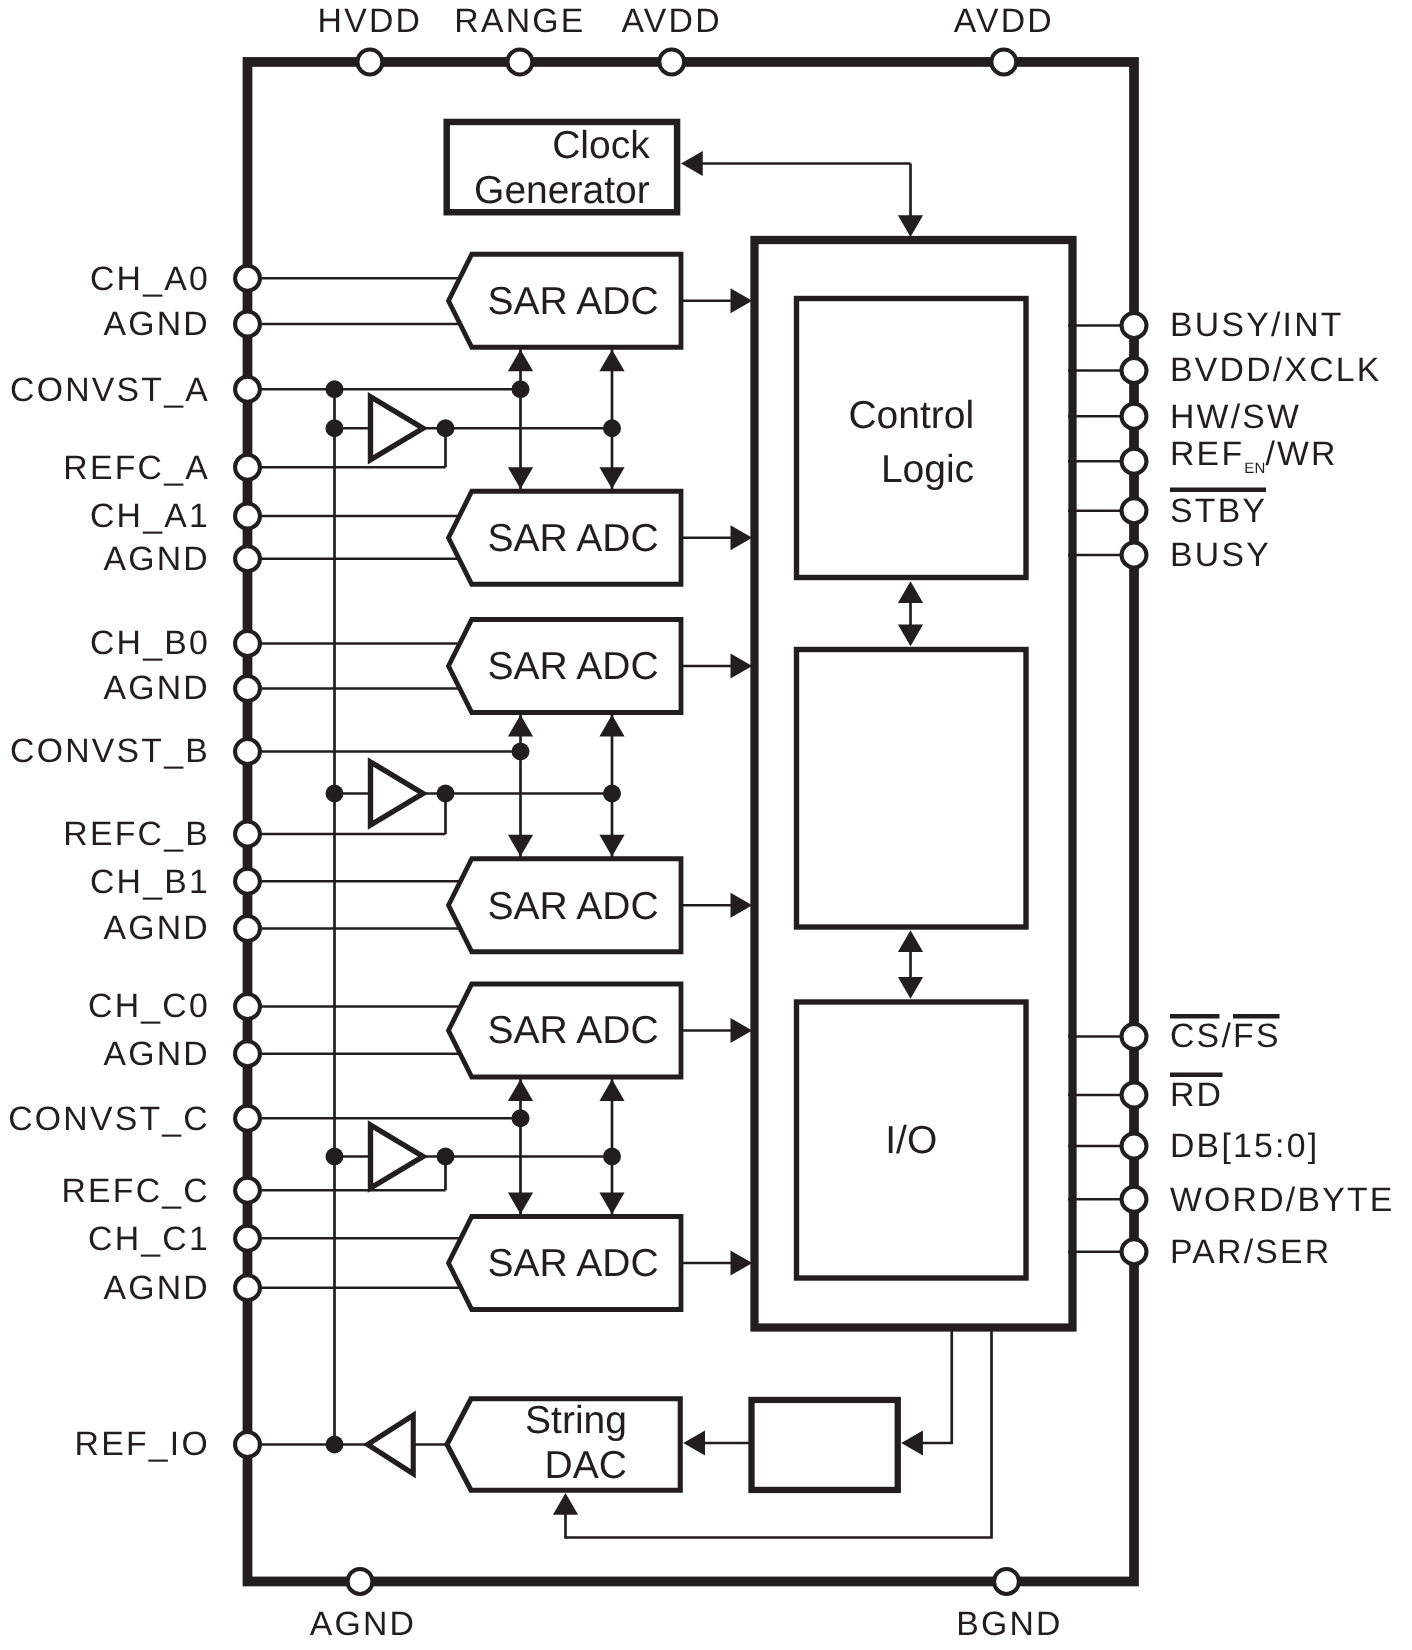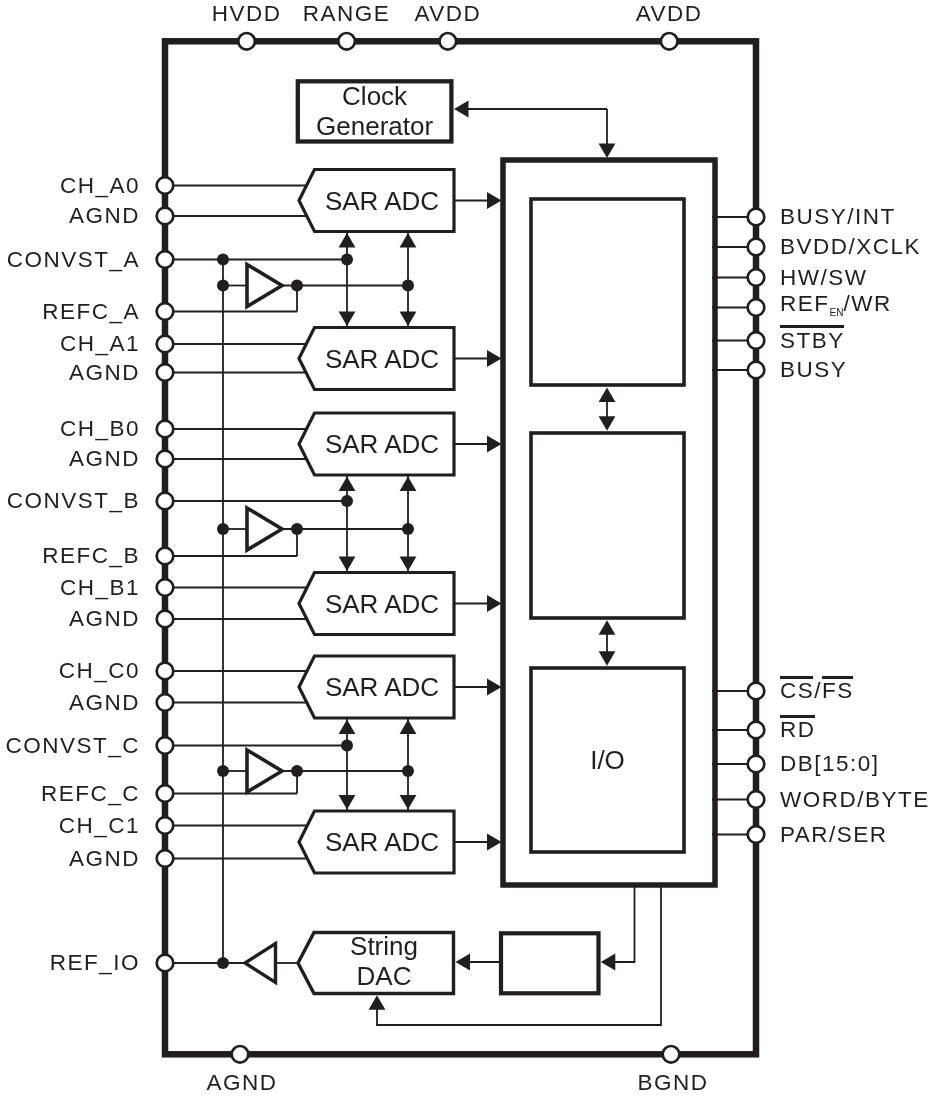--- a/index.html
+++ b/index.html
@@ -26,7 +26,7 @@
     border-top: 3.3px solid #221e1f;
   }
   .blk {
-    position: absolute; text-align: center; white-space: nowrap;
+    position: absolute; text-align: right; white-space: nowrap;
     font-size: 26px; line-height: 31px;
     transform: translate(-50%, -50%);
   }

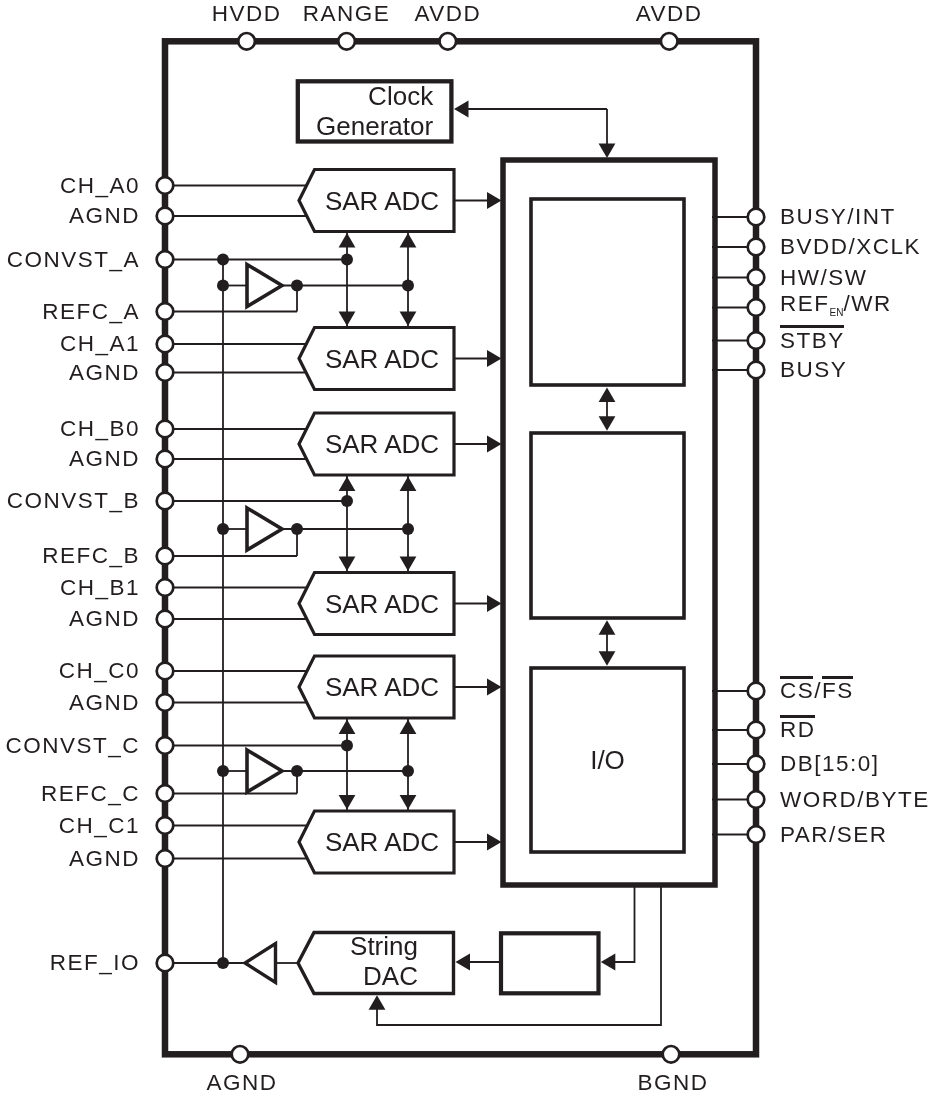--- a/index.html
+++ b/index.html
@@ -252,6 +252,10 @@
 <div class="blk" style="left:382px;top:603.5px">SAR ADC</div>
 <div class="blk" style="left:382px;top:687px">SAR ADC</div>
 <div class="blk" style="left:382px;top:842px">SAR ADC</div>
+<div class="blk lh36" style="left:607.5px;top:294px">
+      <span class="bl">Control</span>
+      <span class="bl">Logic</span>
+    </div>
 <div class="blk" style="left:607.5px;top:760px">I/O</div>
 <div class="blk lh30" style="left:384px;top:961px">
       <span class="bl">String</span>

